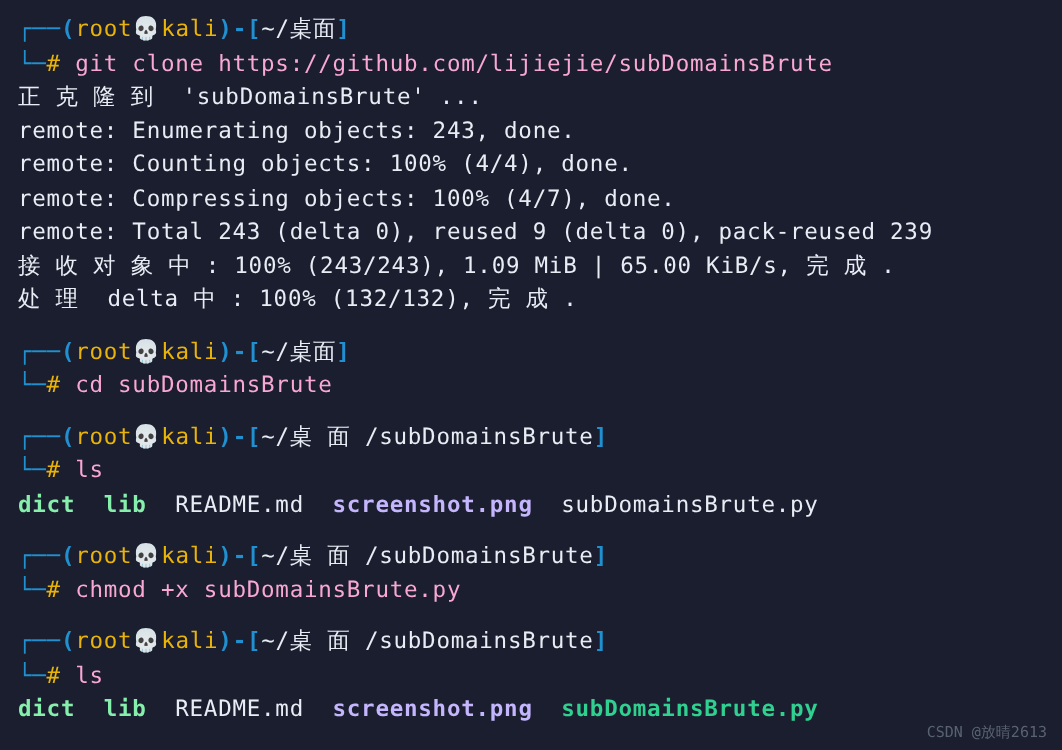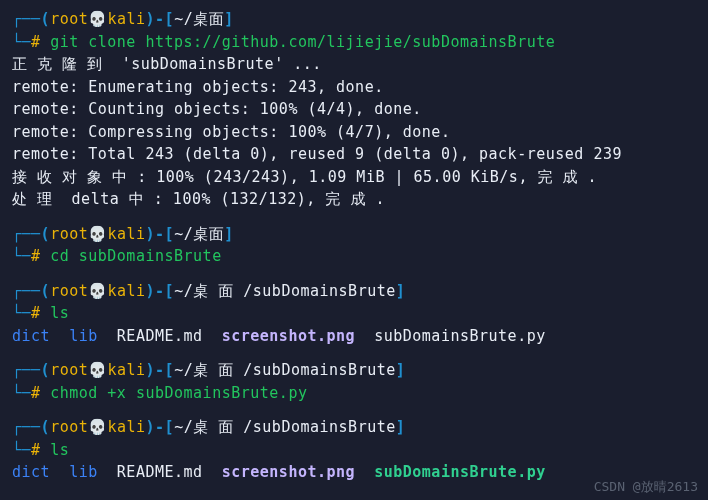--- a/index.html
+++ b/index.html
@@ -22,7 +22,7 @@
     .dir-blue { color: #3b82f6; font-weight: normal; margin-top: 34px; }
     .purple { color: #c4b5fd; font-weight: bold; }
     .green { color: #30d090; font-weight: bold; }
-    .cmd { color: #22c55e; margin-top: 40px; }
+    .cmd { color: #f9a8d4; margin-top: 40px; }
     .underline { }
     .gap { height: 12px; }
     .watermark {

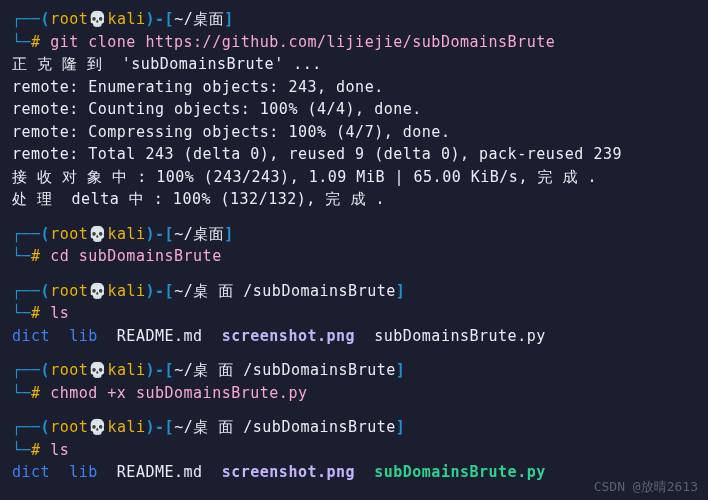--- a/index.html
+++ b/index.html
@@ -19,7 +19,7 @@
     .red { color: #eab308; font-weight: normal; }
     .blue { color: #2090d0; font-weight: bold; }
     .white { color: #e8edf5; }
-    .dir-blue { color: #3b82f6; font-weight: normal; margin-top: 34px; }
+    .dir-blue { color: #86efac; font-weight: bold; margin-top: 34px; }
     .purple { color: #c4b5fd; font-weight: bold; }
     .green { color: #30d090; font-weight: bold; }
     .cmd { color: #f9a8d4; margin-top: 40px; }

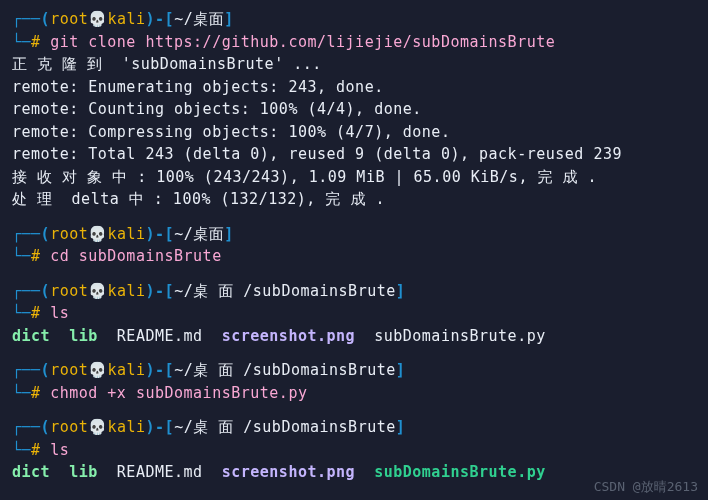--- a/index.html
+++ b/index.html
@@ -29,7 +29,7 @@
       position: absolute;
       right: 10px;
       bottom: 4px;
-      font-size: 13px;
+      font-size: 10px;
       color: #5a6272;
     }
   </style>

